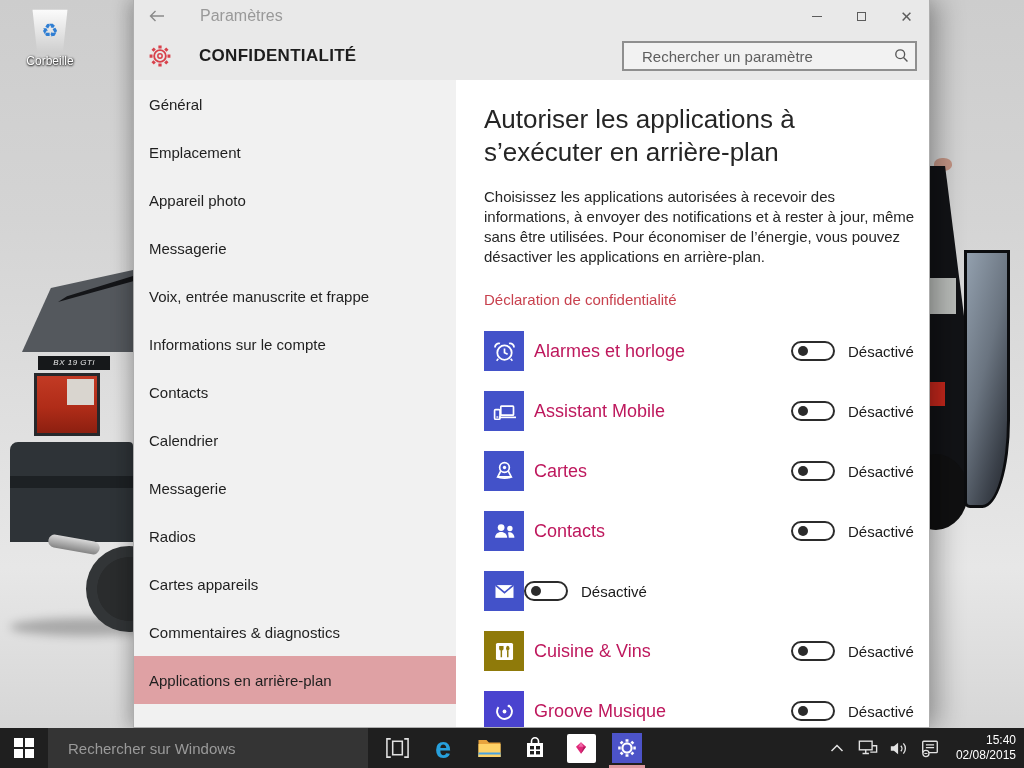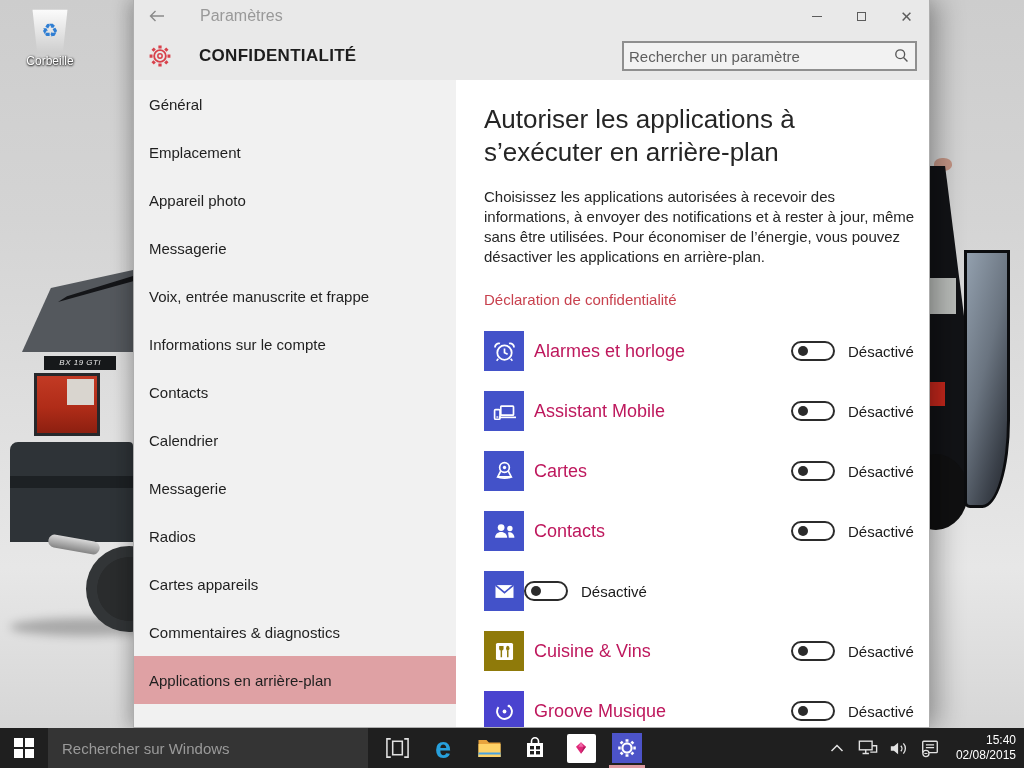--- a/index.html
+++ b/index.html
@@ -65,7 +65,7 @@
   .spacer { flex:1; }
   .searchbox { position:relative; width:295px; height:30px; }
   .searchbox input { width:100%; height:100%; border:2px solid #8f8f8f; background:#f2f2f2;
-    font-family:"Liberation Sans",sans-serif; font-size:15px; color:#0f766e; padding:0 30px 0 5px; outline:none; }
+    font-family:"Liberation Sans",sans-serif; font-size:15px; color:#0f766e; padding:0 30px 0 18px; outline:none; }
   .searchbox input::placeholder { color:#5e5e5e; opacity:1; }
   .search-glyph { position:absolute; right:7px; top:6px; }
 

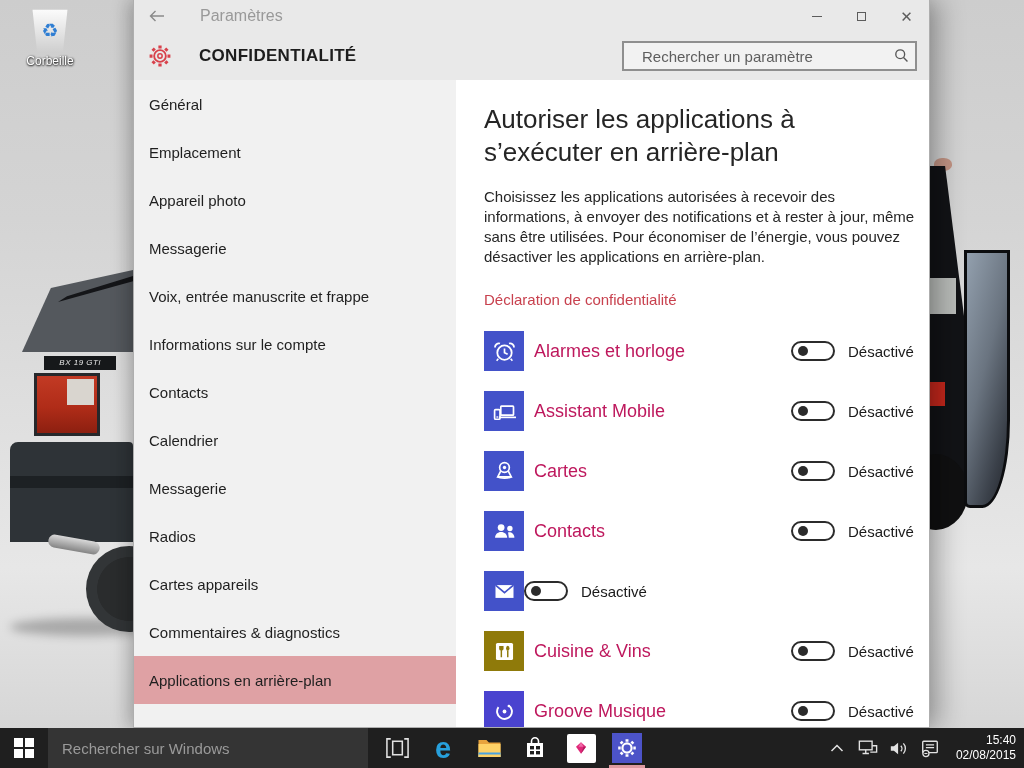--- a/index.html
+++ b/index.html
@@ -15,7 +15,7 @@
     clip-path:polygon(100% 0,100% 100%,0 100%,26% 22%); }
   .cl-win { position:absolute; left:58px; top:6px; width:75px; height:26px; background:#141518;
     clip-path:polygon(0 100%,100% 20%,100% 0,12% 78%); }
-  .cl-badge { position:absolute; left:44px; top:86px; width:72px; height:14px; background:#16181a;
+  .cl-badge { position:absolute; left:38px; top:86px; width:72px; height:14px; background:#16181a;
     color:#e6e6e6; font-size:8px; line-height:14px; text-align:center; font-style:italic; letter-spacing:.5px; }
   .cl-light { position:absolute; left:34px; top:103px; width:66px; height:63px; border:3px solid #26282b;
     background:linear-gradient(180deg,#c23a24 0%,#b02c18 55%,#8c1f10 100%); }

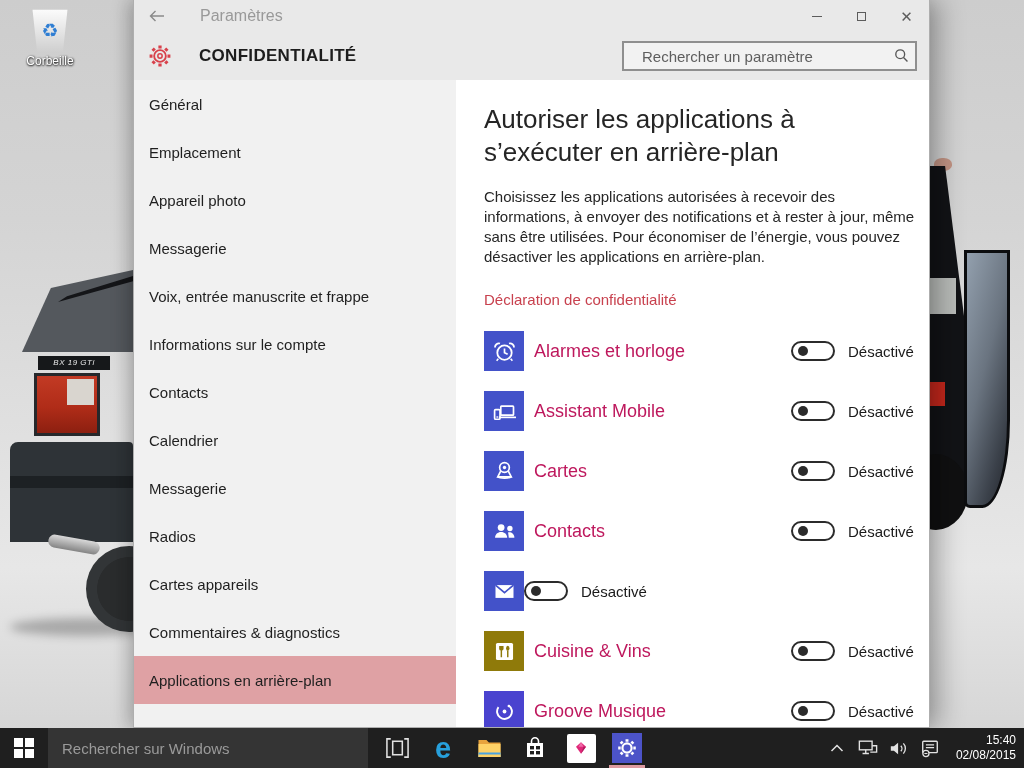--- a/index.html
+++ b/index.html
@@ -97,7 +97,7 @@
   .win-logo span { background:#fff; }
   .tb-search { width:320px; height:40px; background:#343434; display:flex; align-items:center; }
   .tb-search input { width:100%; height:100%; background:transparent; border:none; outline:none;
-    font-family:"Liberation Sans",sans-serif; font-size:15px; color:#fef9c3; padding-left:14px; }
+    font-family:"Liberation Sans",sans-serif; font-size:15px; color:#fef9c3; padding-left:20px; }
   .tb-search input::placeholder { color:#9a9a9a; opacity:1; }
   .tb-icons { display:flex; align-items:center; margin-left:6px; }
   .tb-btn { position:relative; width:46px; height:40px; display:flex; align-items:center; justify-content:center; }

